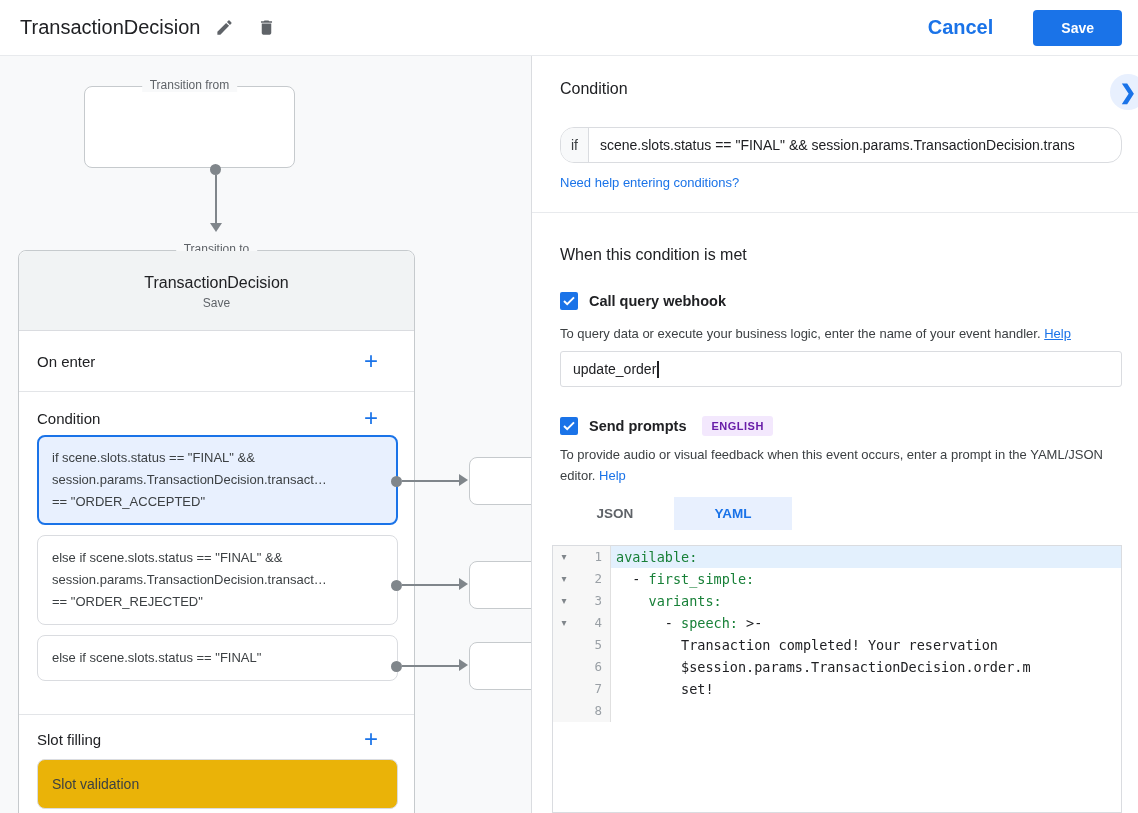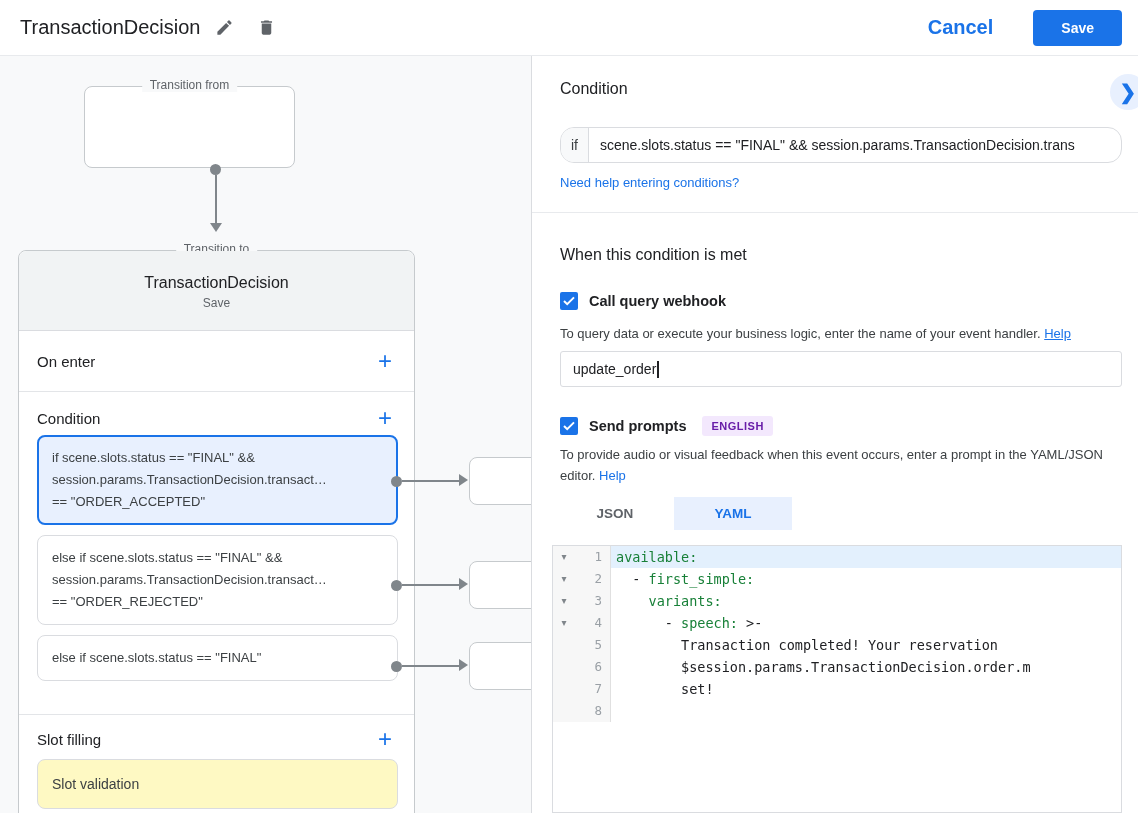--- a/index.html
+++ b/index.html
@@ -39,7 +39,7 @@
   .scene-header{position:absolute;top:0;left:0;right:0;height:80px;background:var(--scene-header-bg);border-bottom:1px solid var(--border);border-radius:8px 8px 0 0;text-align:center;}
   .scene-title{margin-top:23px;font-size:16px;color:var(--text);}
   .scene-subtitle{margin-top:4px;font-size:12px;color:var(--text-secondary);}
-  .section-row{position:absolute;left:0;right:4px;display:flex;align-items:center;justify-content:space-between;padding:0 18px;}
+  .section-row{position:absolute;left:0;right:18px;display:flex;align-items:center;justify-content:space-between;padding:0 18px;}
   .section-label{font-size:15px;color:var(--text);}
   .add-icon{color:var(--accent);font-size:24px;font-weight:300;line-height:20px;cursor:pointer;}
   .hdivider{position:absolute;left:0;right:0;height:1px;background:#e3e5e8;}

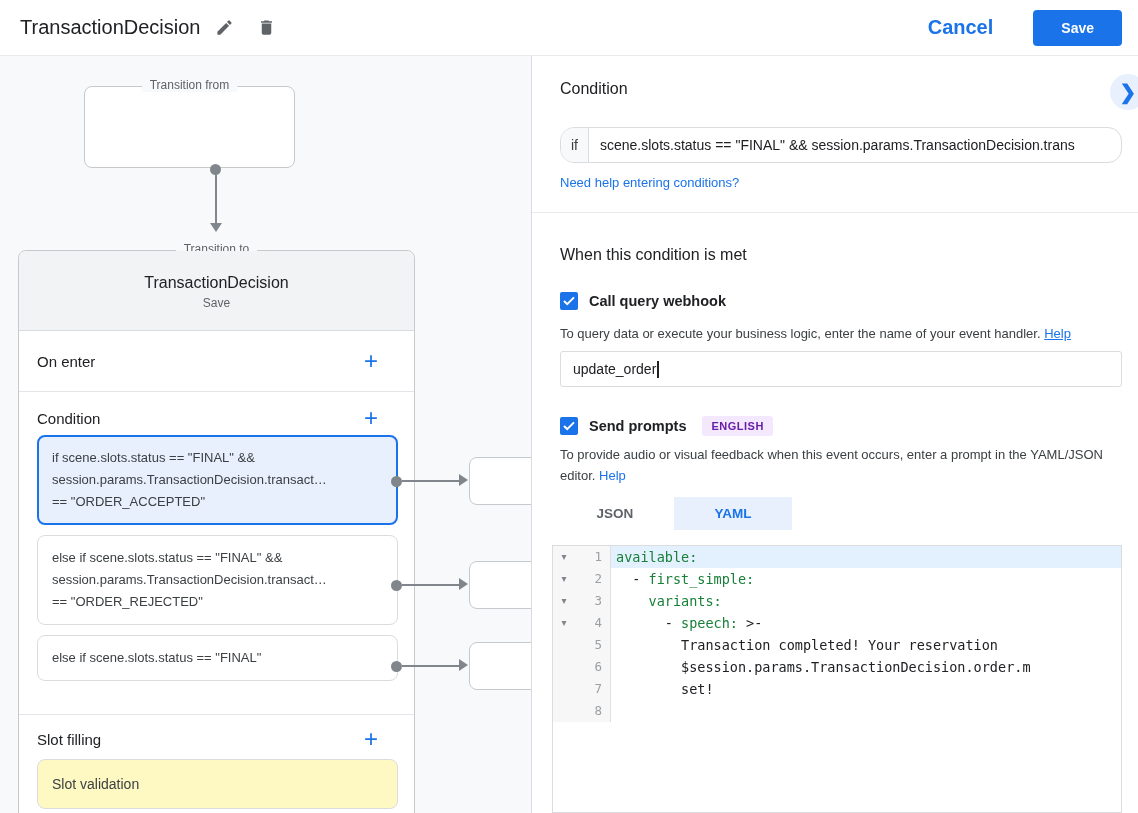--- a/index.html
+++ b/index.html
@@ -47,7 +47,7 @@
   .cond-items{position:absolute;left:18px;top:184px;width:361px;}
   .cond-item{background:#fff;border:1px solid var(--border);border-radius:8px;padding:11px 14px;margin-bottom:10px;font-size:13px;line-height:22px;color:#3c4043;cursor:pointer;}
   .cond-item.selected{background:var(--accent-bg);border:2px solid var(--accent);padding:10px 13px;}
-  .slot-box{position:absolute;left:18px;top:508px;width:361px;height:50px;background:#fef9c3;border:1px solid var(--border);border-radius:8px;display:flex;align-items:center;padding:8px 14px;font-size:14px;color:#3c4043;cursor:pointer;}
+  .slot-box{position:absolute;left:18px;top:508px;width:361px;height:50px;background:#eab308;border:1px solid var(--border);border-radius:8px;display:flex;align-items:center;padding:8px 14px;font-size:14px;color:#3c4043;cursor:pointer;}
 
   .target-box{position:absolute;left:469px;width:80px;height:48px;background:#fff;border:1px solid #c6cacd;border-radius:8px;}
 

